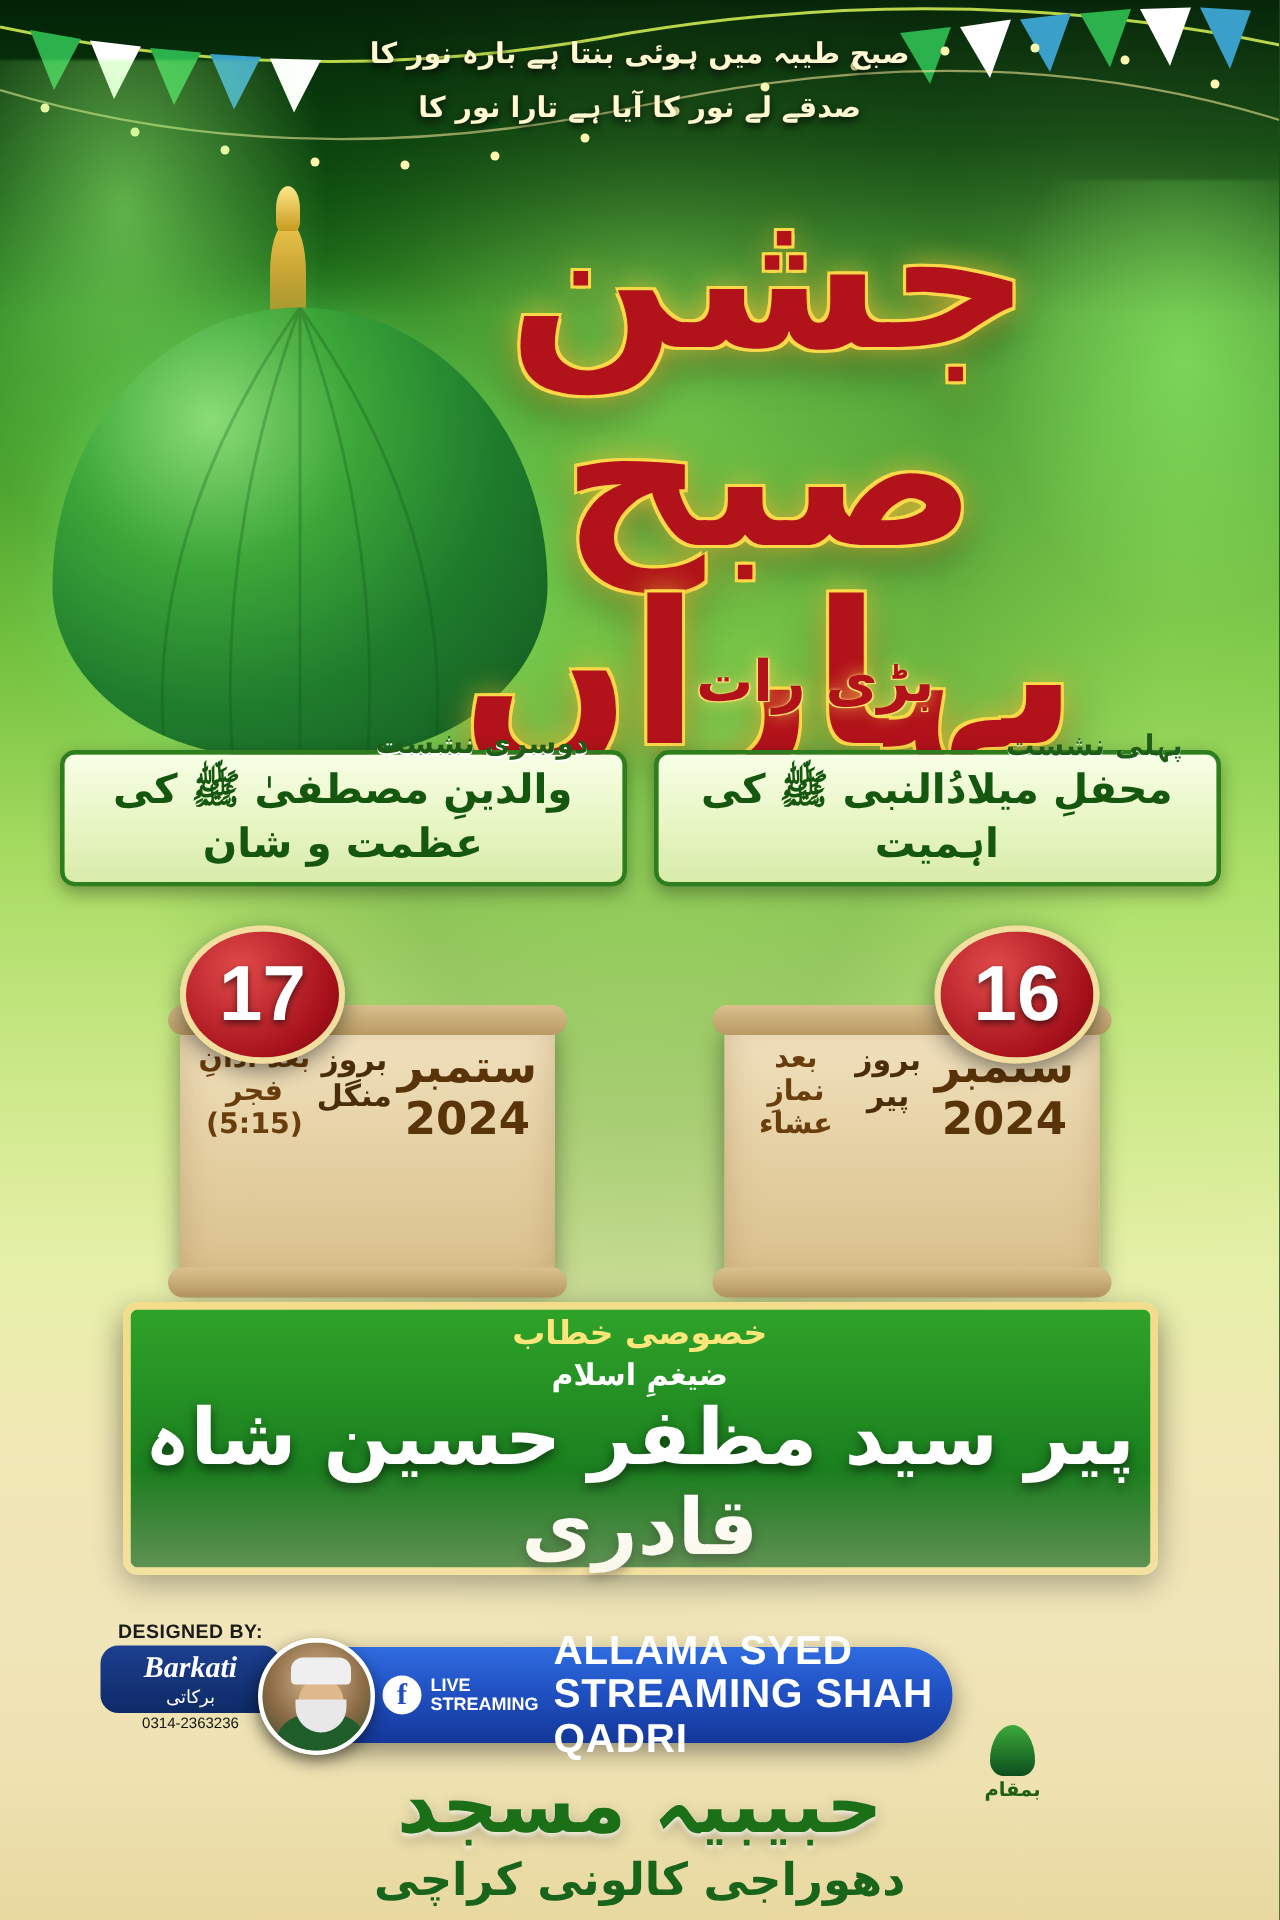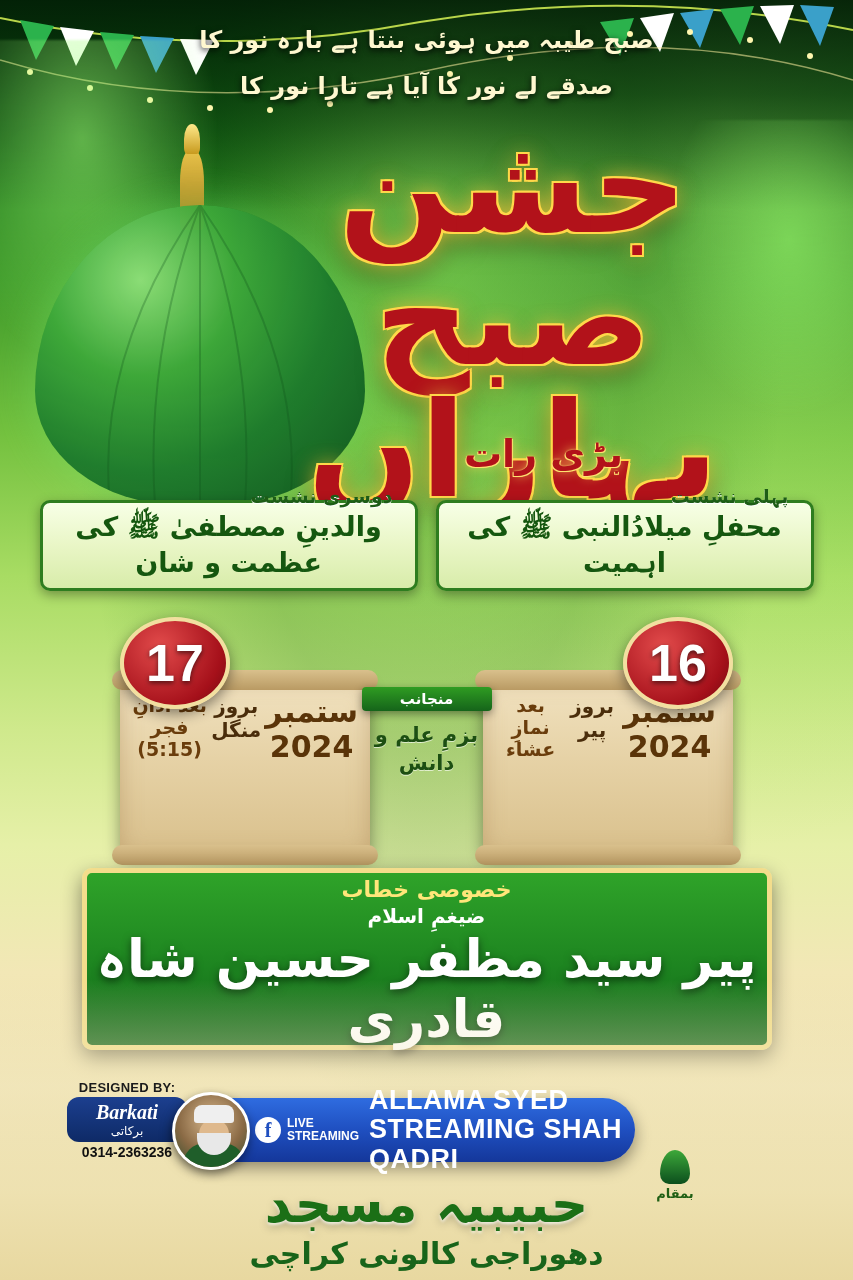--- a/index.html
+++ b/index.html
@@ -69,7 +69,7 @@
   .top-couplet {
     position:absolute; top: 18px; left: 50%; transform: translateX(-50%);
     width: 620px; text-align: center; color: #fff8d0;
-    font-size: 24px; line-height: 1.9; font-weight: bold;
+    font-size: 19px; line-height: 1.9; font-weight: bold;
     text-shadow: 0 2px 6px rgba(0,0,0,0.85);
   }
   .main-title {

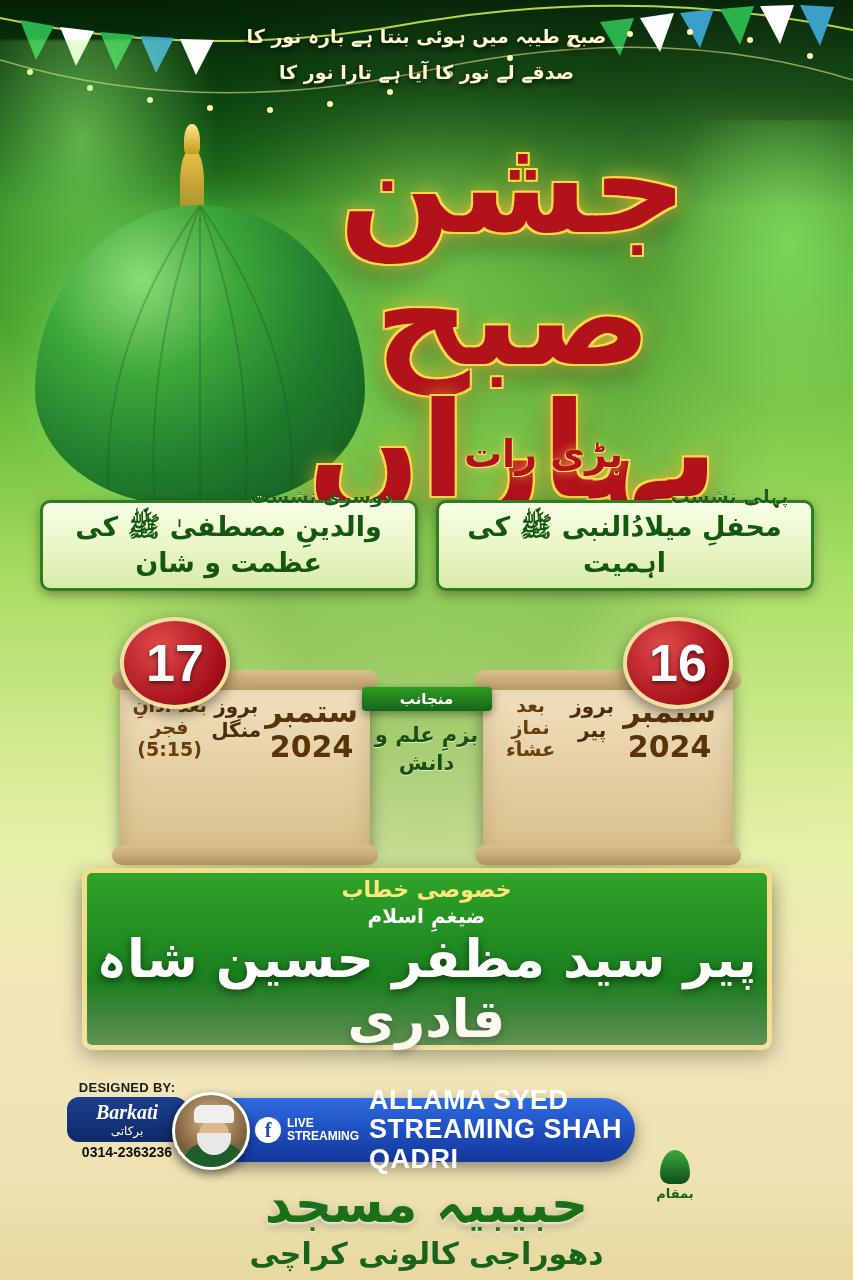--- a/index.html
+++ b/index.html
@@ -340,10 +340,6 @@
     </div>
     <div class="day-badge badge-left">17</div>
 
-    <div class="mid-flag">
-      <div class="ribbon urdu">منجانب</div>
-      <div class="mid-text urdu">بزمِ علم و دانش</div>
-    </div>
   </div>
 
   <div class="speaker-panel">

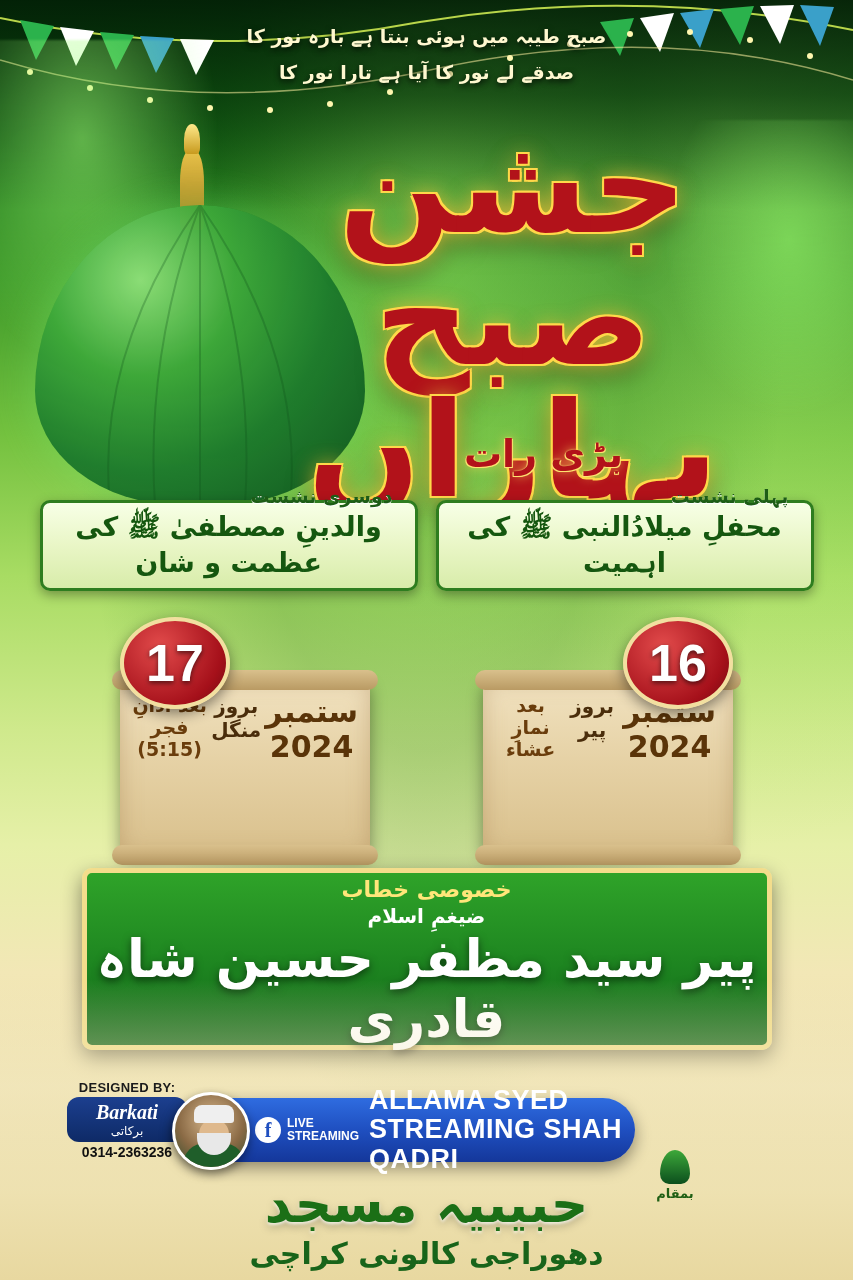--- a/index.html
+++ b/index.html
@@ -185,7 +185,7 @@
   }
   .designed-logo .brand { font-family: "Liberation Serif", serif; font-style: italic; font-size: 20px; font-weight:bold; }
   .designed-logo .brand-ur { font-size: 12px; }
-  .designed-phone { font-size: 14px; font-weight:bold; color:#111; margin-top:2px; }
+  .designed-phone { font-size: 10px; font-weight:normal; color:#111; margin-top:2px; }
   
   .live-bar {
     position:absolute; left: 175px; top: 1098px; width: 460px; height: 64px;

